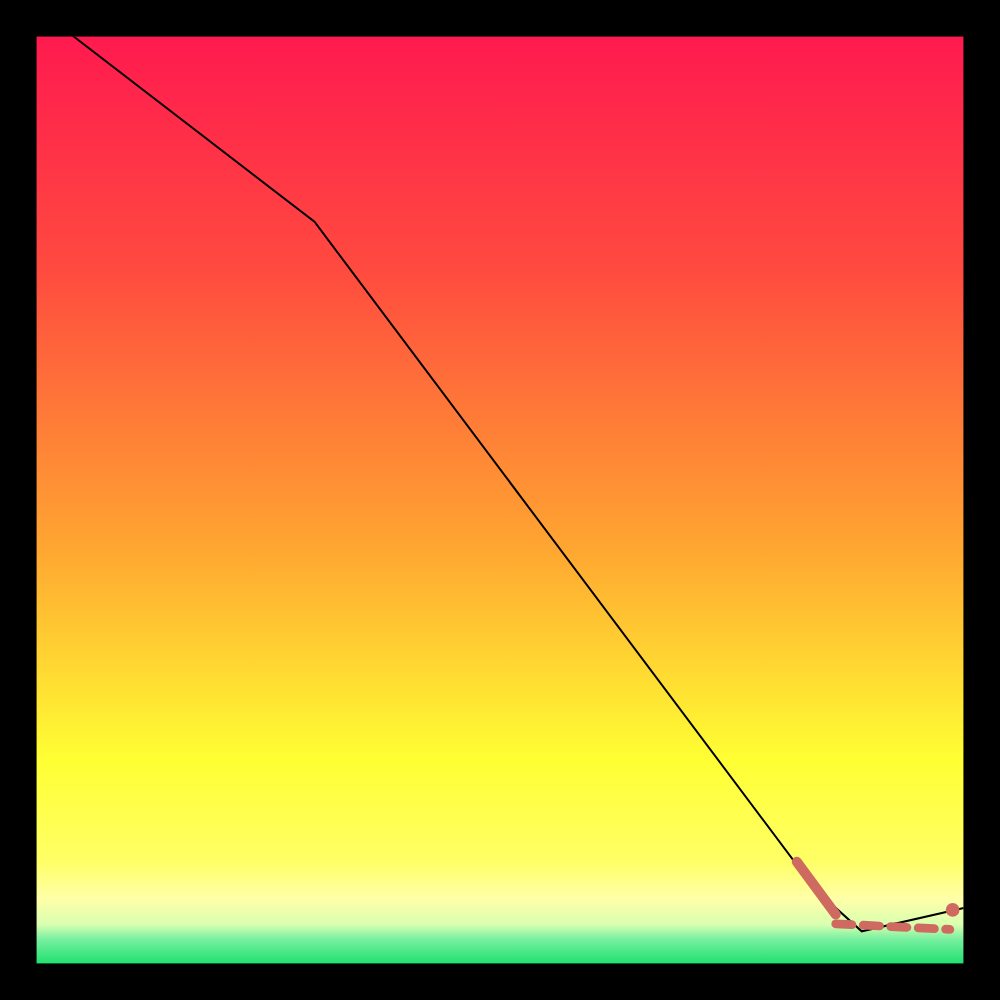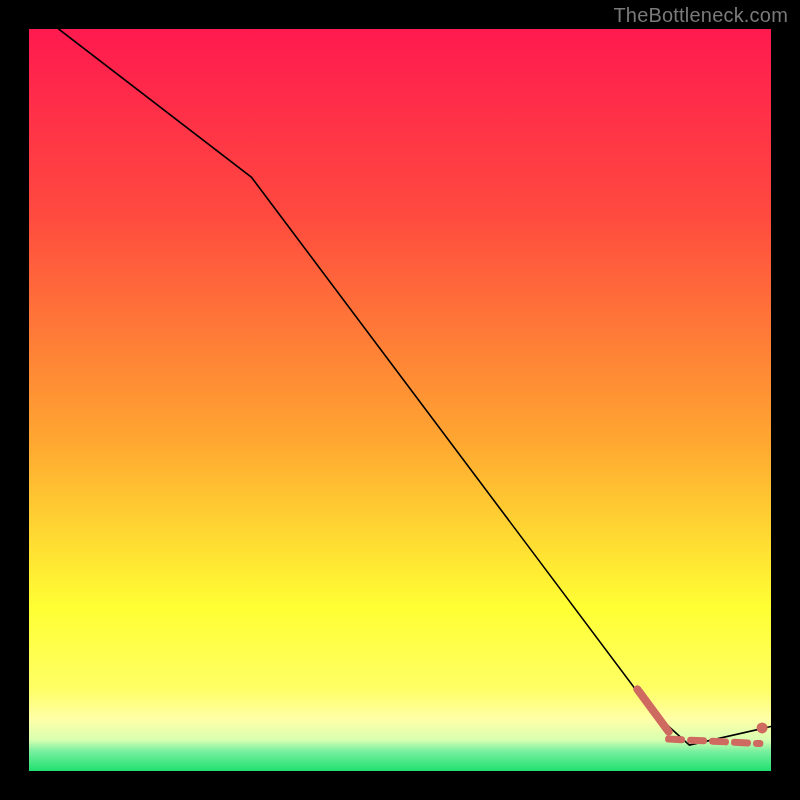--- a/index.html
+++ b/index.html
@@ -57,7 +57,6 @@
 
 <div class="stage">
 
-  <div class="watermark">TheBottleneck.com</div>
 
   <div class="plot">
 

